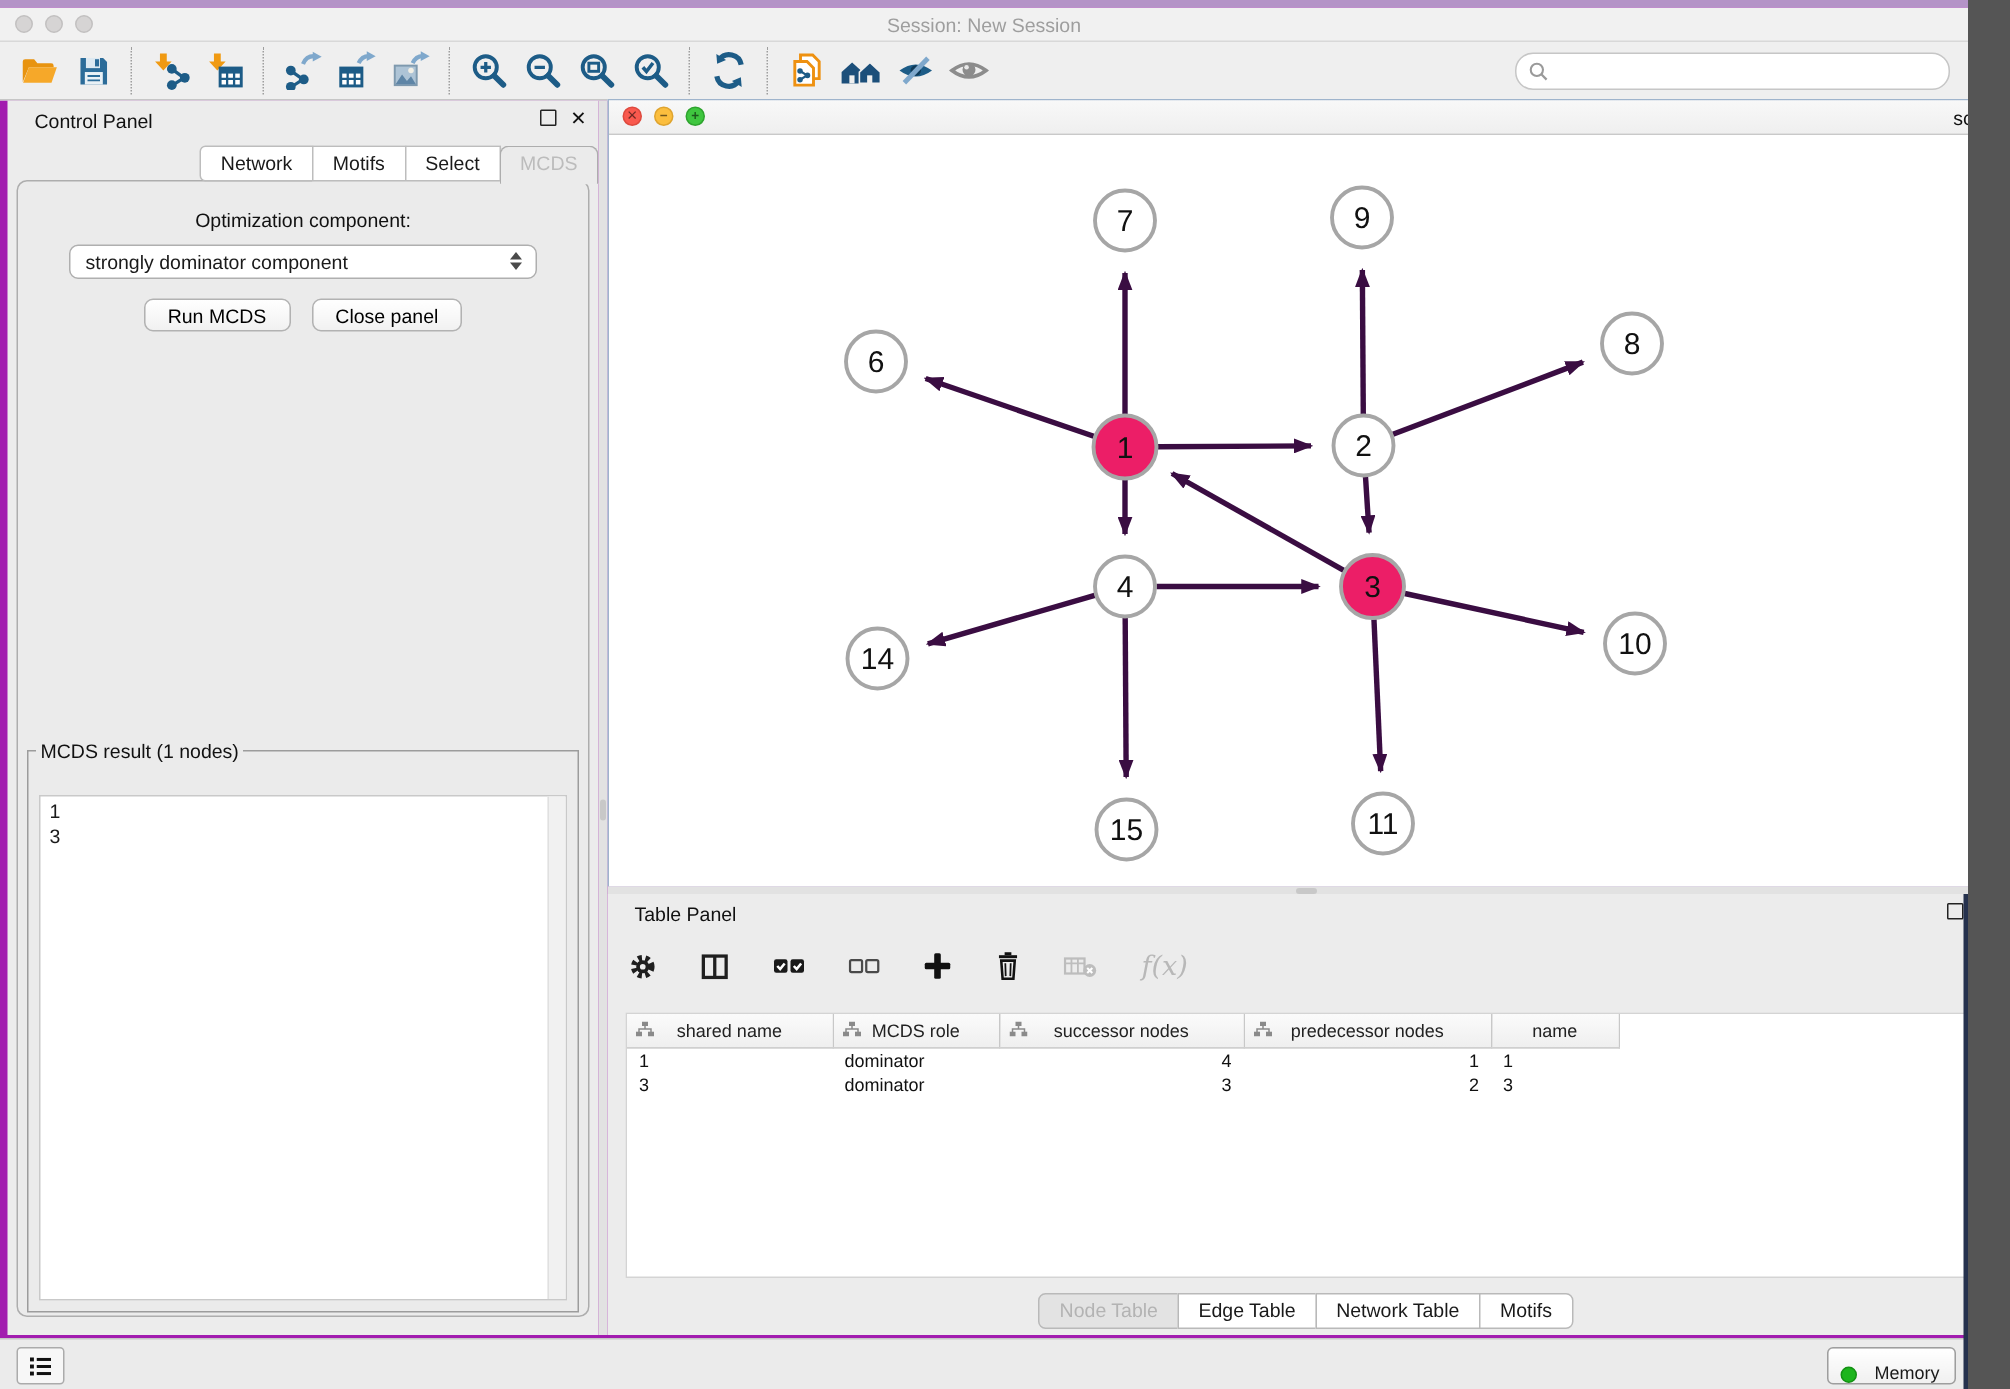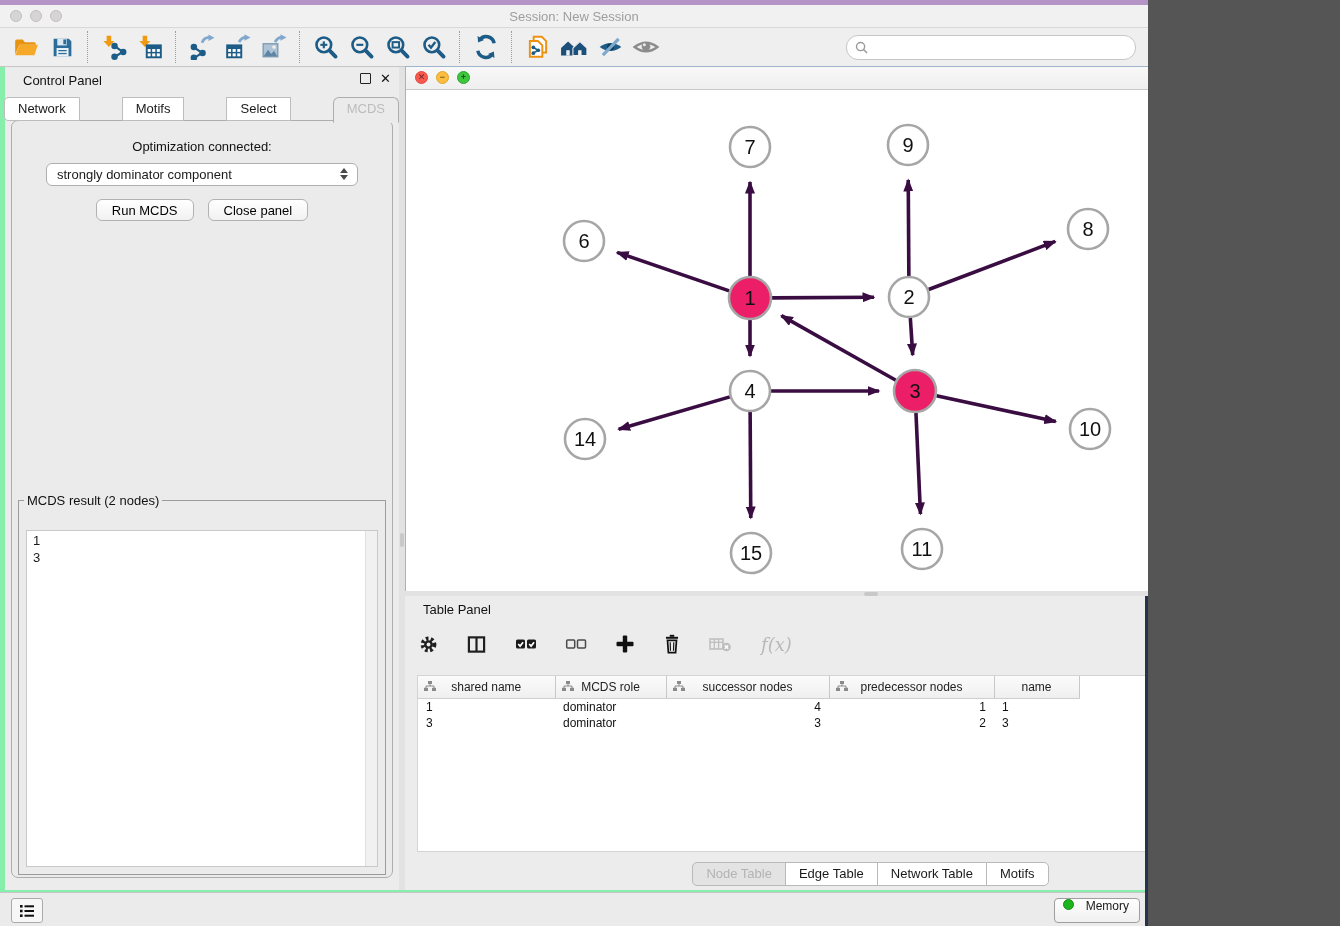--- a/index.html
+++ b/index.html
@@ -3,7 +3,7 @@
 <meta charset="utf-8">
 <style>
   html,body{margin:0;padding:0;background:#555;}
-  .app{position:relative;width:1148px;height:926px;background:#86efac;overflow:hidden;
+  .app{position:relative;width:1312px;height:926px;background:#a21caf;overflow:hidden;
        font-family:"Liberation Sans","DejaVu Sans",sans-serif;color:#1a1a1a;}
   
   .desktop-top{position:absolute;left:0;top:0;width:1340px;height:5px;background:#B493C7;z-index:50;}

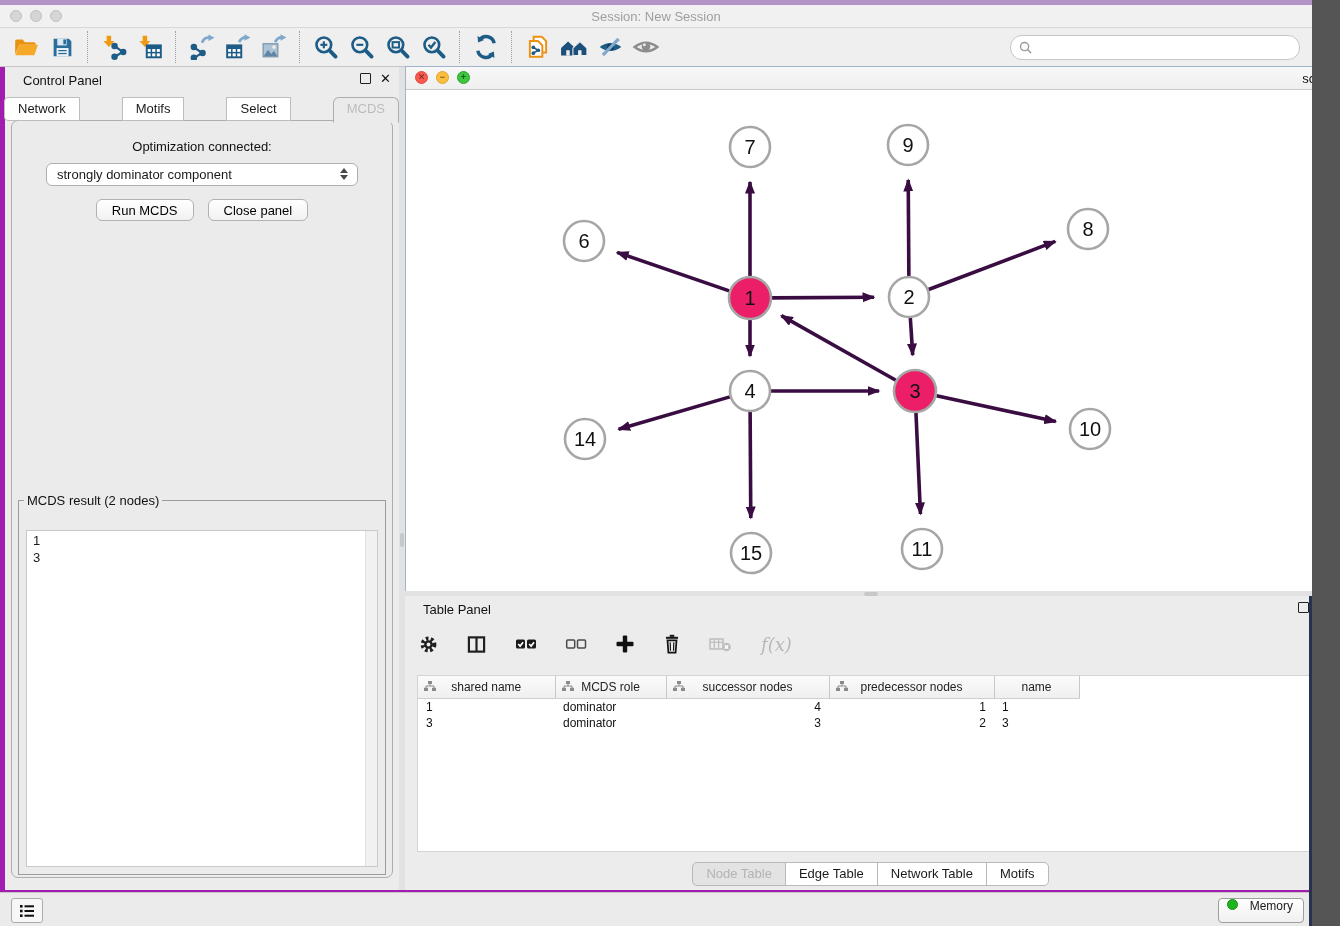--- a/index.html
+++ b/index.html
@@ -30,7 +30,7 @@
   .panel-icons{position:absolute;right:8px;top:6px;display:flex;gap:9px;align-items:center;}
   .float-ico{width:9px;height:9px;border:1.6px solid #222;border-radius:1px;}
   .close-ico{font-size:13px;font-weight:bold;color:#111;line-height:11px;}
-  .cp-tabs{position:absolute;left:0;right:0;top:30px;display:flex;justify-content:space-between;z-index:3;}
+  .cp-tabs{position:absolute;left:0;right:0;top:30px;display:flex;justify-content:flex-end;z-index:3;}
   .tab{padding:3px 13px 4px 13px;font-size:13px;background:#fff;border:1px solid #BDBDBD;margin-left:-1px;}
   .tab:first-child{border-radius:4px 0 0 4px;}
   .cp-tabs .tab.active{background:#EBEBEB;color:#BCBCBC;border-color:#ADADAD;border-radius:6px 6px 0 0;

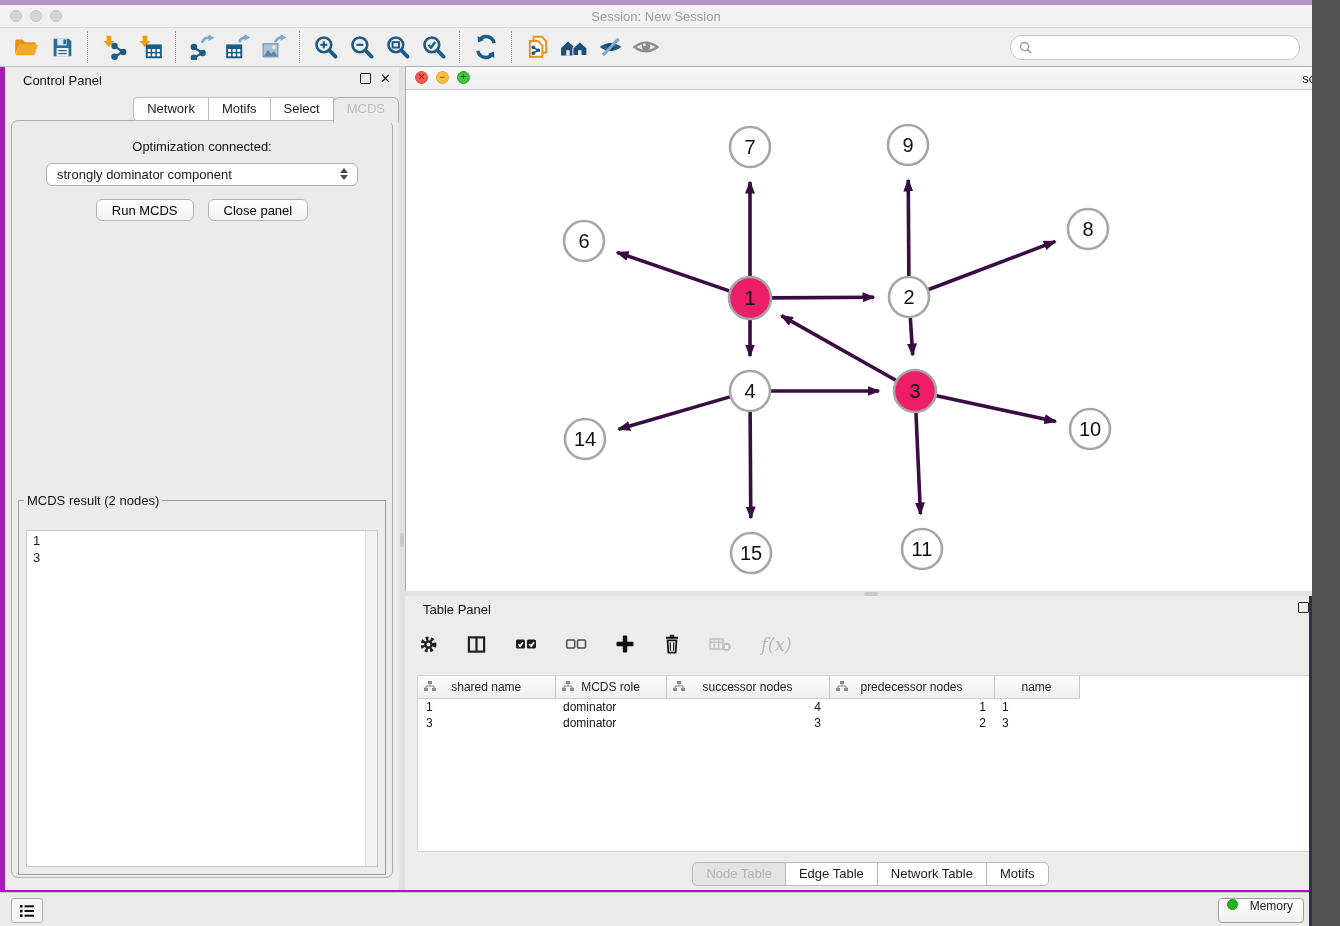--- a/index.html
+++ b/index.html
@@ -289,7 +289,7 @@
         <div class="tab active">MCDS</div>
       </div>
     <div class="mcds-panel">
-      <div class="opt-label">Optimization connected:</div>
+      <div class="opt-label">Optimization component:</div>
       <div class="selectbox">
         <span>strongly dominator component</span>
         <span class="sel-arrows">

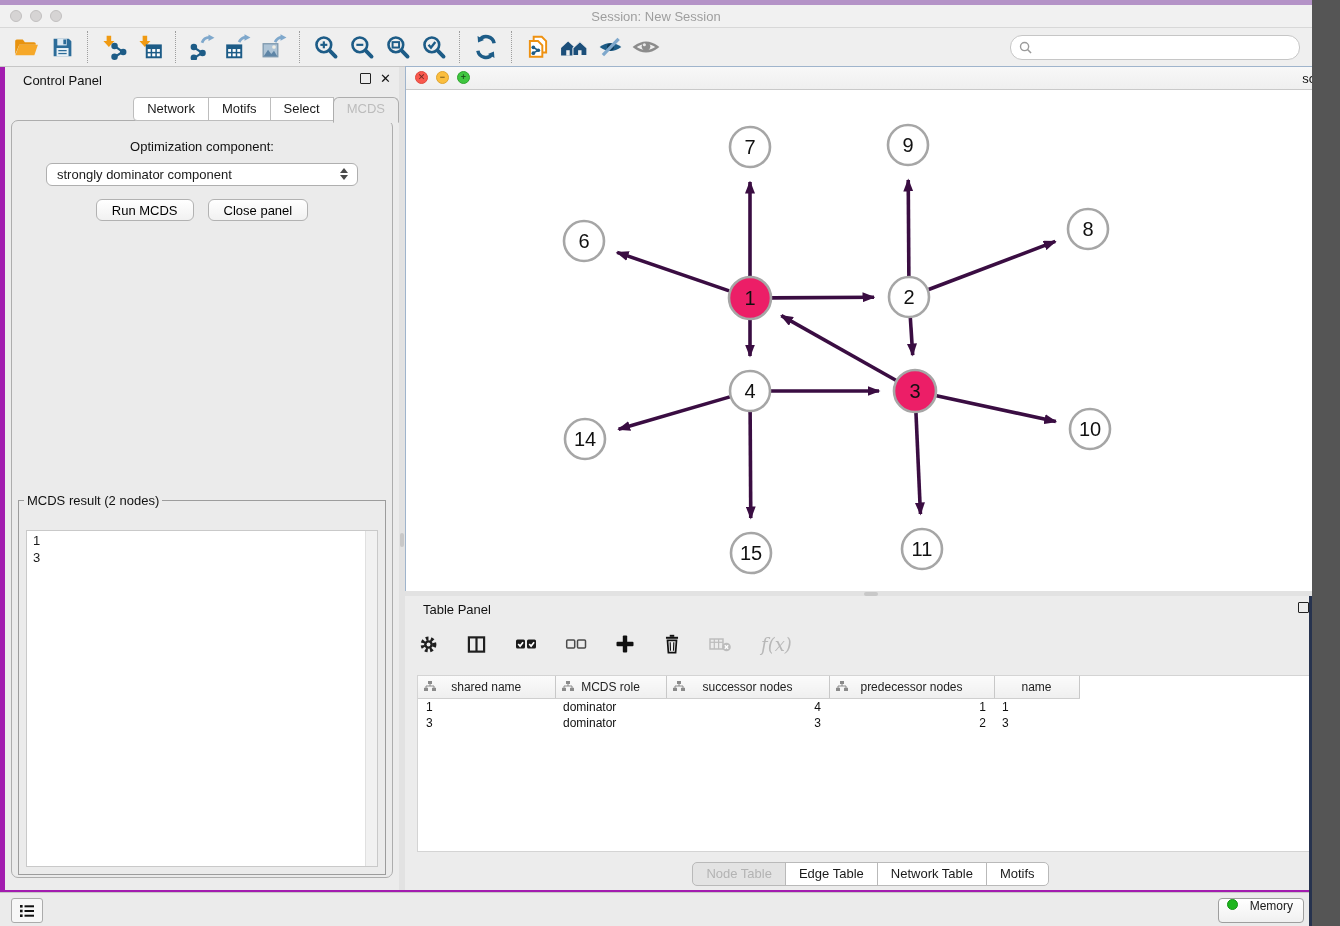--- a/index.html
+++ b/index.html
@@ -302,7 +302,7 @@
         <button class="pbtn">Close panel</button>
       </div>
       <fieldset class="result-fieldset">
-        <legend>MCDS result (2 nodes)</legend>
+        <legend>MCDS result (1 nodes)</legend>
         <div class="result-box" id="result-box">
           <div class="result-scroll"></div>
         <div>1</div>

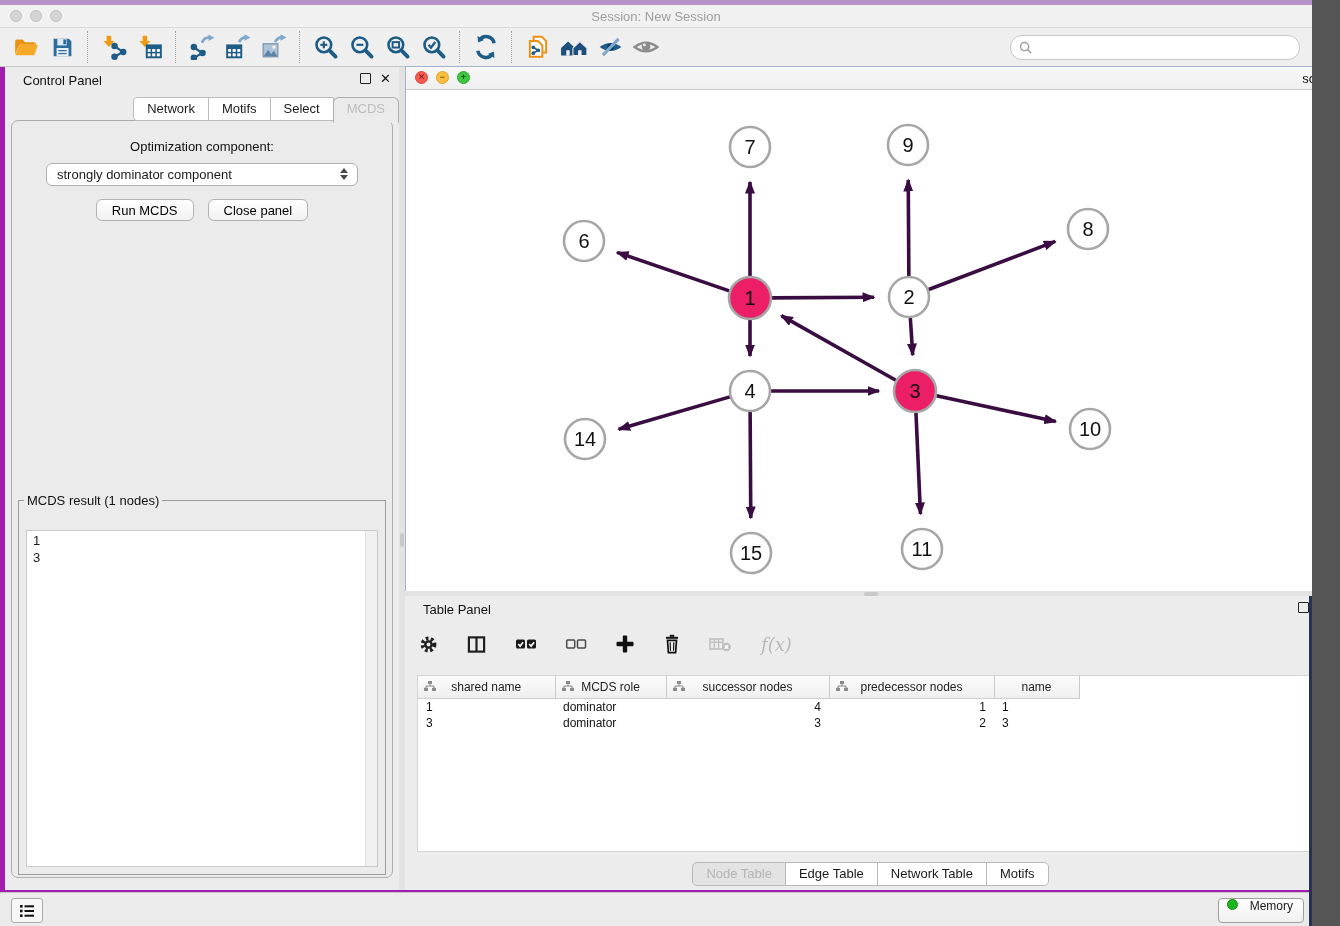--- a/index.html
+++ b/index.html
@@ -97,7 +97,7 @@
   .list-btn{position:absolute;left:11px;top:5px;width:30px;height:23px;background:#F7F7F7;
         border:1px solid #ABABAB;border-radius:3px;display:flex;align-items:center;justify-content:center;}
   .mem-btn{position:absolute;right:8px;top:5px;height:23px;padding:0 10px 0 8px;background:linear-gradient(#FFF,#F0F0F0);
-        border:1px solid #9E9E9E;border-radius:4px;display:flex;align-items:flex-start;gap:12px;font-size:12px;}
+        border:1px solid #9E9E9E;border-radius:4px;display:flex;align-items:flex-end;gap:12px;font-size:12px;}
   .mem-dot{width:11px;height:11px;border-radius:50%;background:#1DB51D;border:1px solid #149114;box-sizing:border-box;}
 </style>
 </head>

